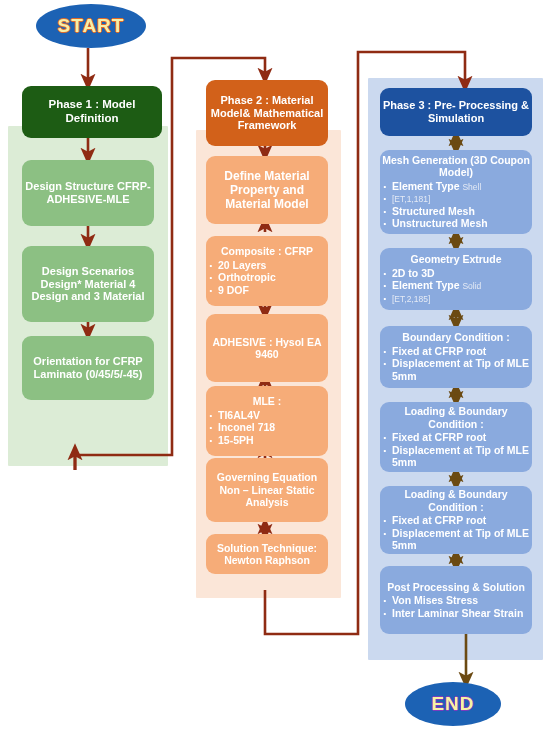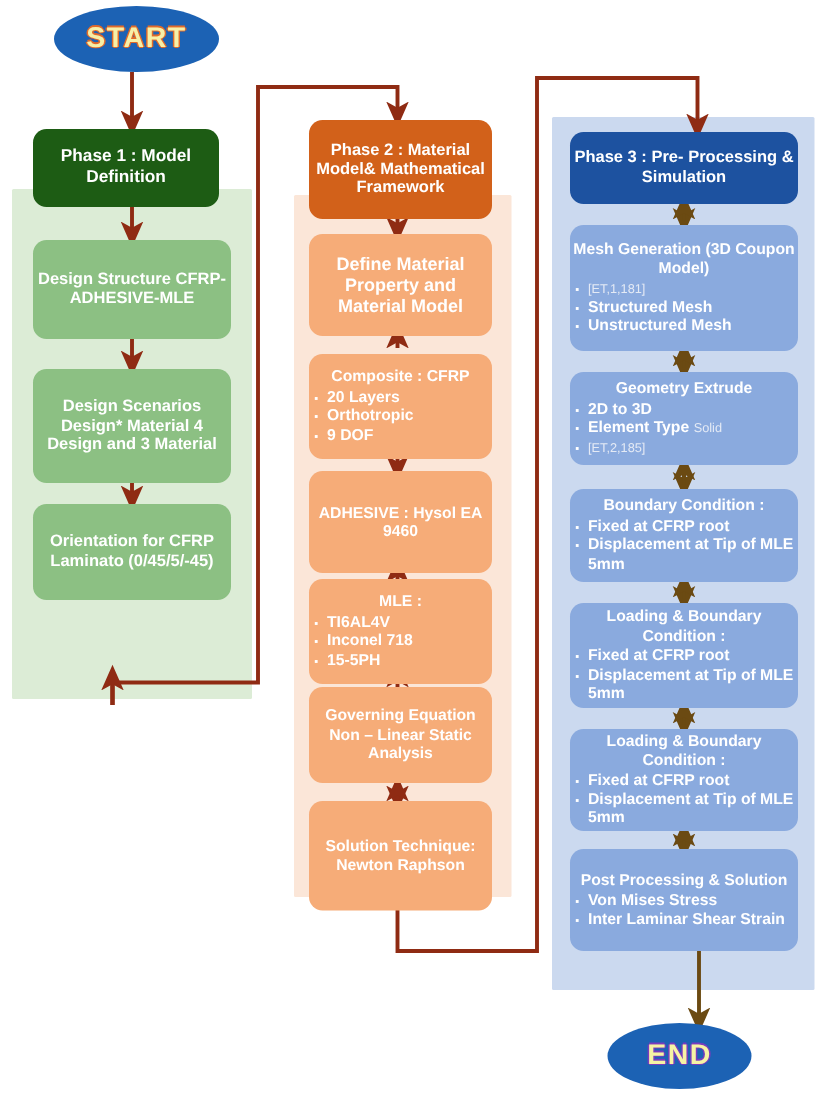--- a/index.html
+++ b/index.html
@@ -47,7 +47,7 @@
   .bdy-blue{background:#8aaade;}
 
   
-  #box-p1-head{left:22px; top:86px;  width:124px;height:52px; font-size:11.5px;}
+  #box-p1-head{left:22px; top:86px;  width:140px;height:52px; font-size:11.5px;}
   #box-p1-a   {left:22px; top:160px; width:132px;height:66px; font-size:11px;}
   #box-p1-b   {left:22px; top:246px; width:132px;height:76px; font-size:11px;}
   #box-p1-c   {left:22px; top:336px; width:132px;height:64px; font-size:11px;}

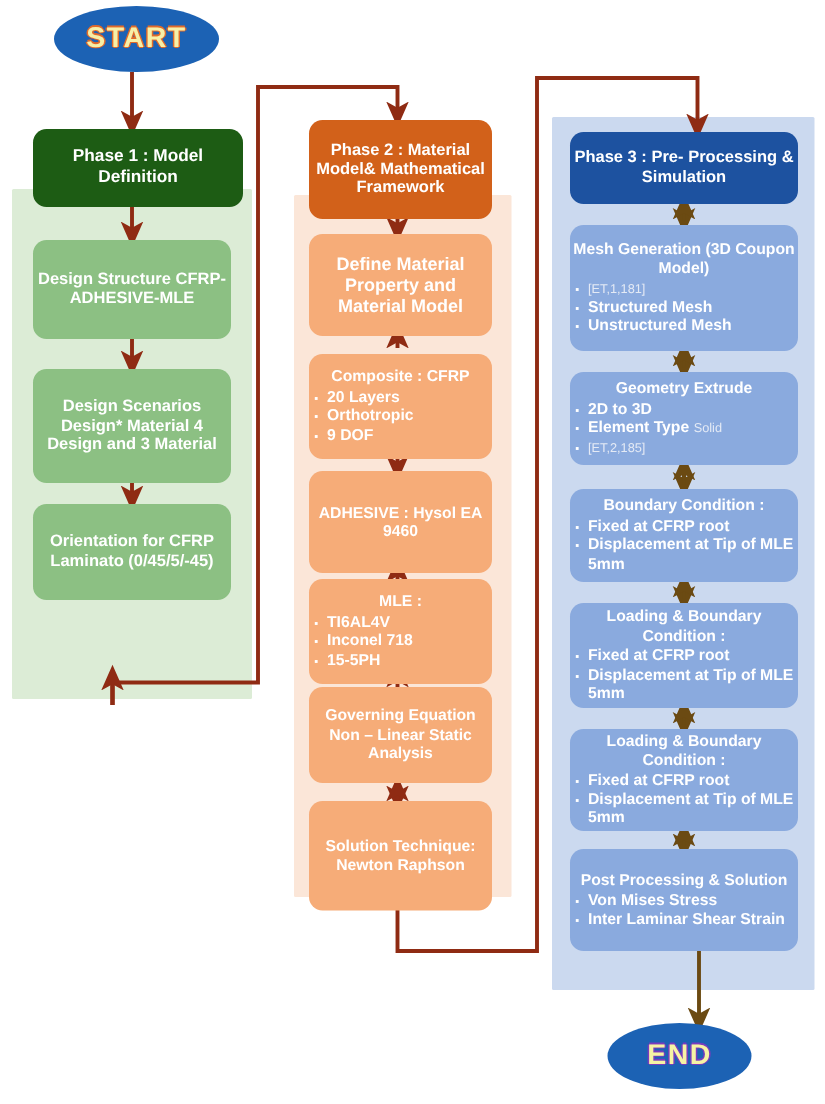--- a/index.html
+++ b/index.html
@@ -195,6 +195,8 @@
   <div class="box bdy-blue" id="box-p3-a">
     <div class="ttl">Mesh Generation (3D Coupon Model)</div>
     <ul>
+      <li><span>Element Type</span>
+        <span class="thin">Shell</span></li>
       <li style="padding-left:12px;list-style:none;">
         <span class="thin">[ET,1,181]</span></li>
       <li>Structured Mesh</li>

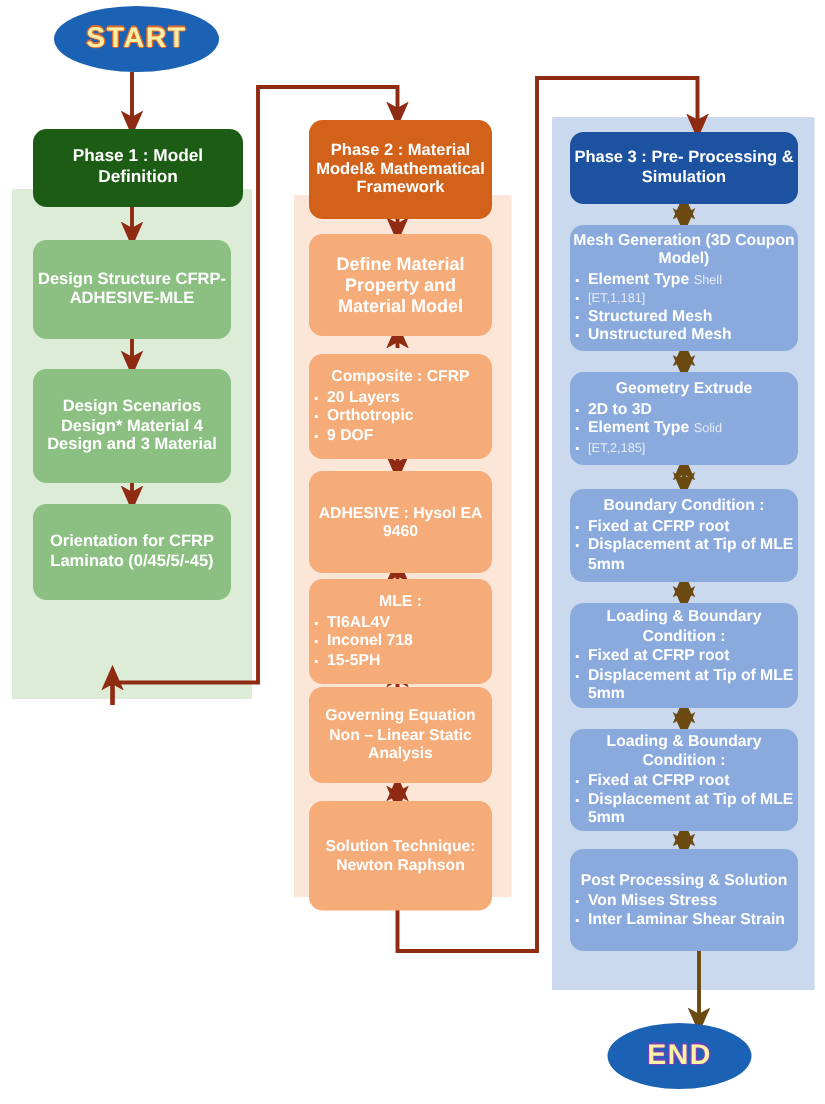--- a/index.html
+++ b/index.html
@@ -59,7 +59,7 @@
   #box-p2-c   {left:206px;top:314px; width:122px;height:68px; font-size:10.5px;gap:26px;}
   #box-p2-d   {left:206px;top:386px; width:122px;height:70px; font-size:10.5px;}
   #box-p2-e   {left:206px;top:458px; width:122px;height:64px; font-size:10.5px;}
-  #box-p2-f   {left:206px;top:534px; width:122px;height:73px; font-size:10.5px;}
+  #box-p2-f   {left:206px;top:534px; width:122px;height:40px; font-size:10.5px;}
 
   
   #box-p3-head{left:380px;top:88px;  width:152px;height:48px; font-size:11px;}

